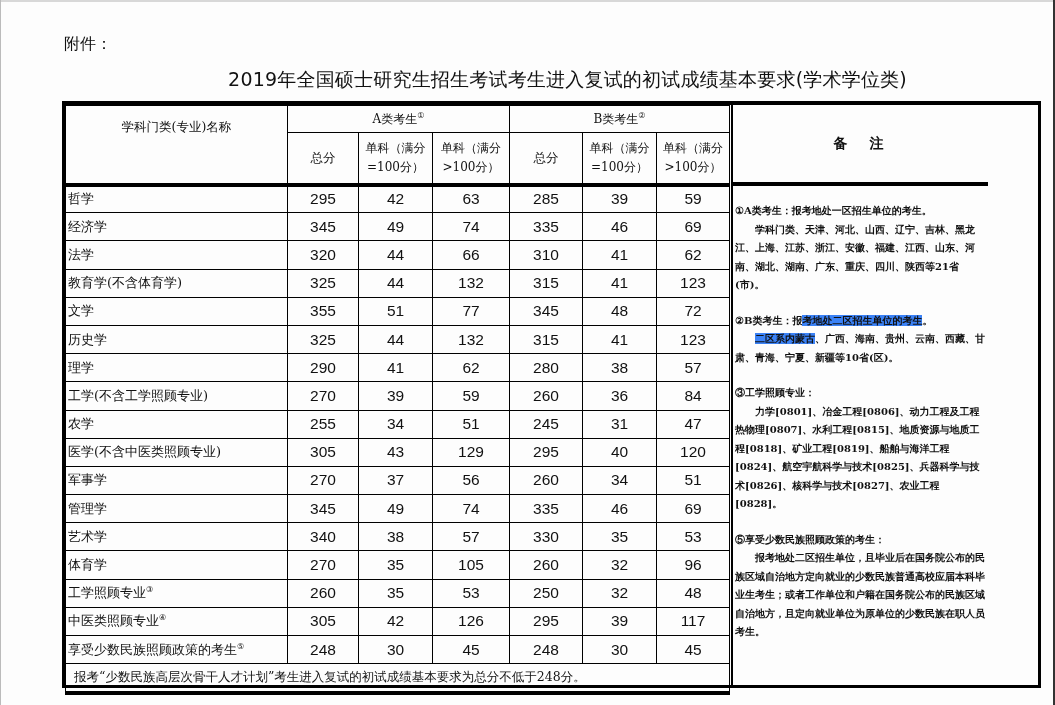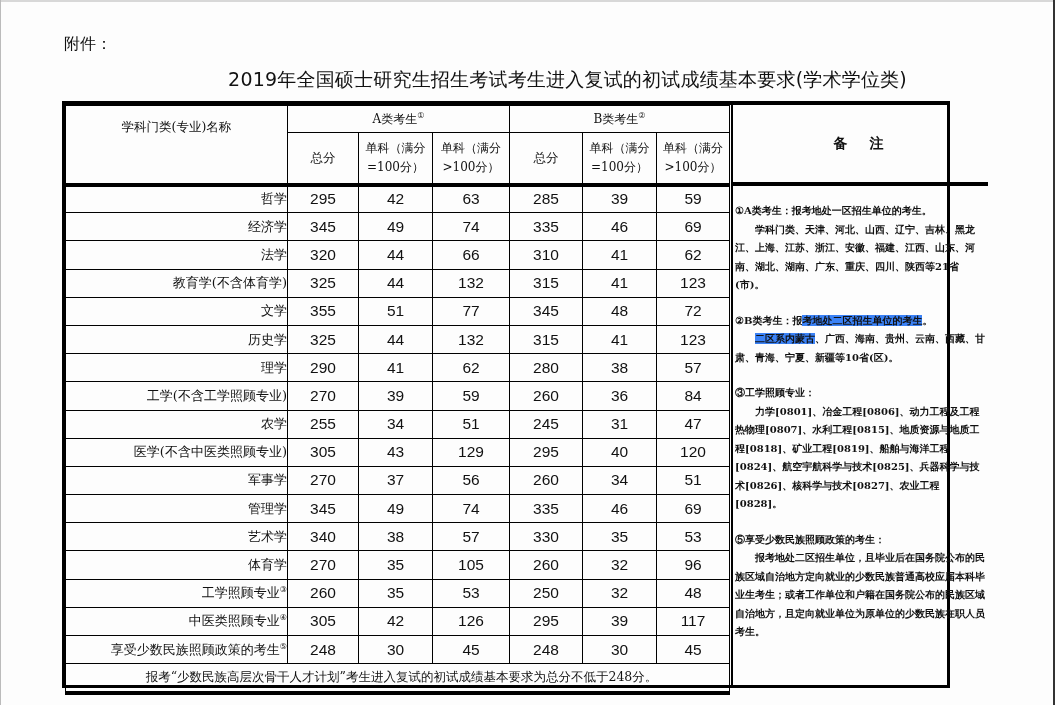--- a/index.html
+++ b/index.html
@@ -11,7 +11,7 @@
     .attachment { position: absolute; left: 64px; top: 34px; font-size: 16px; font-family: "DejaVu Sans", sans-serif; }
     .doc-title { position: absolute; left: 0; width: 1055px; top: 67px; text-align: center; font-size: 19px; font-family: "DejaVu Sans", sans-serif; letter-spacing: 0.2px; margin-left: 40px; }
 
-    .frame { position: absolute; left: 62px; top: 101px; width: 888px; height: 587px; border: 3px solid #000; border-top-width: 4px; }
+    .frame { position: absolute; left: 62px; top: 101px; width: 979px; height: 587px; border: 3px solid #000; border-top-width: 4px; }
     .grid { position: absolute; left: 0; top: 0; border-collapse: collapse; table-layout: fixed; }
     .grid td, .grid th { border: 1px solid #000; font-weight: normal; }
     .hdr-name { width: 220px; text-align: center; font-size: 12.5px; padding-bottom: 34px; }

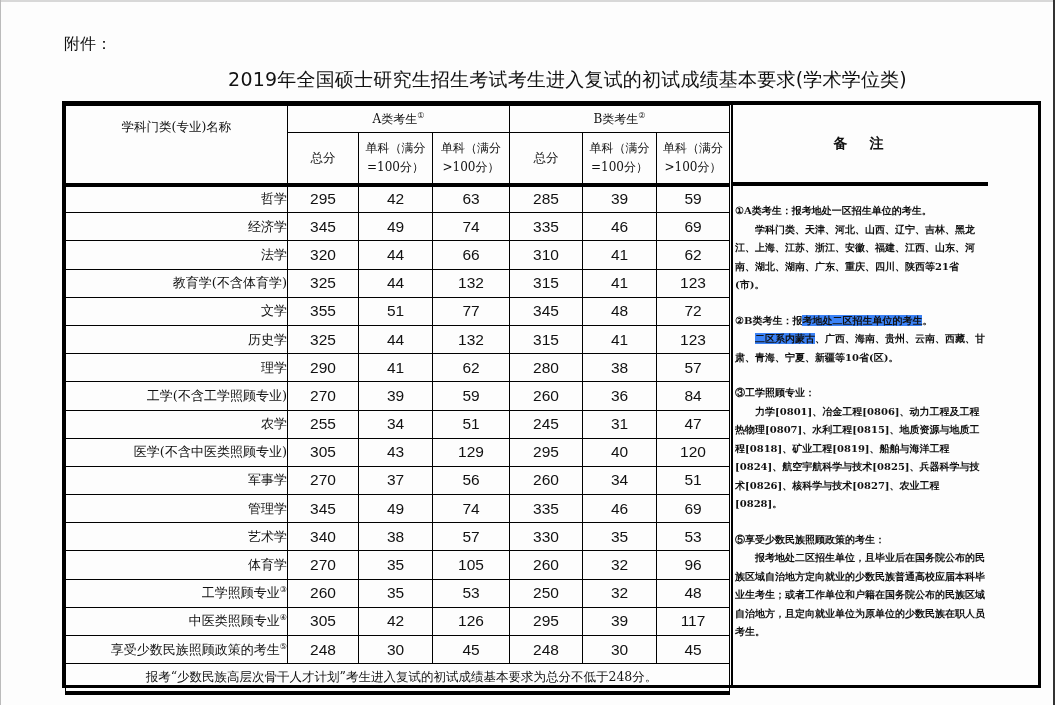--- a/index.html
+++ b/index.html
@@ -20,7 +20,7 @@
     .hdr-total { font-size: 12.5px; }
     sup { font-size: 8px; vertical-align: super; }
     .thick-bottom { border-bottom: 4px solid #000 !important; }
-    .name-cell { font-size: 13px; padding-left: 2px; height: 28.2px; text-align: right; white-space: nowrap; }
+    .name-cell { font-size: 13px; padding-left: 2px; height: 28.2px; text-align: left; white-space: nowrap; }
     .num { font-family: "Liberation Sans", sans-serif; font-size: 15.5px; text-align: center; }
     .footer-cell { height: 29px; font-size: 12.5px; padding-left: 8px; text-align: center; border-bottom: 4px solid #000 !important; }
 

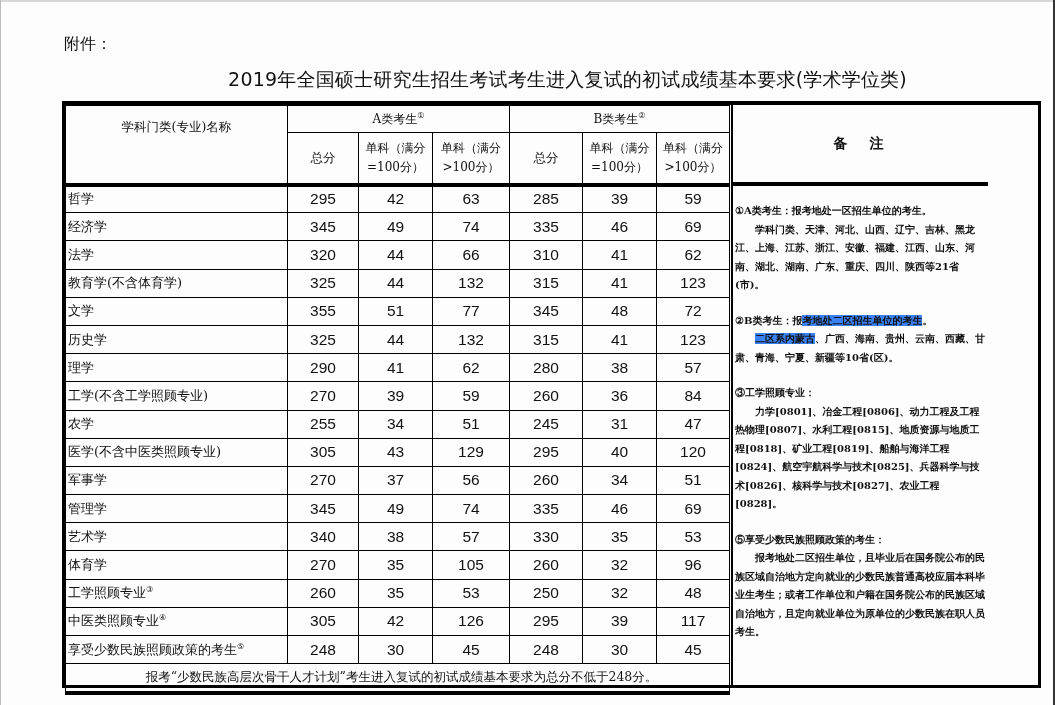--- a/index.html
+++ b/index.html
@@ -22,7 +22,7 @@
     .thick-bottom { border-bottom: 4px solid #000 !important; }
     .name-cell { font-size: 13px; padding-left: 2px; height: 28.2px; text-align: left; white-space: nowrap; }
     .num { font-family: "Liberation Sans", sans-serif; font-size: 15.5px; text-align: center; }
-    .footer-cell { height: 29px; font-size: 12.5px; padding-left: 8px; text-align: center; border-bottom: 4px solid #000 !important; }
+    .footer-cell { height: 29px; font-size: 12.5px; padding-left: 8px; text-align: left; border-bottom: 4px solid #000 !important; }
 
     .notes-col { position: absolute; left: 666px; top: 0; width: 257px; height: 580px; border-left: 2px solid #000; }
     .notes-head { height: 81px; border-bottom: 4px solid #000; display: flex; align-items: center; justify-content: center; font-weight: bold; font-size: 14px; font-family: "DejaVu Serif", serif; letter-spacing: 22px; padding-left: 18px; }

